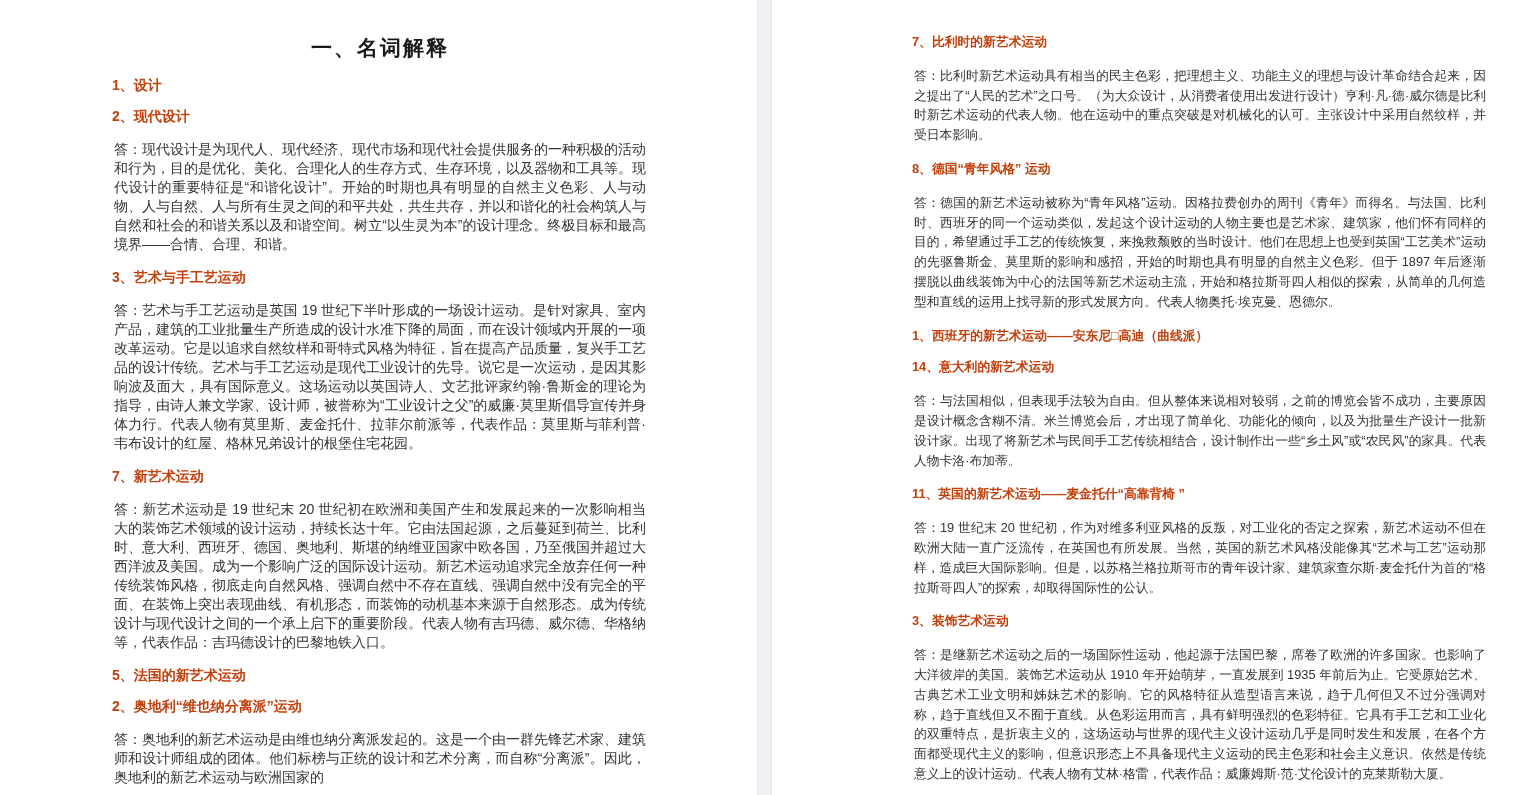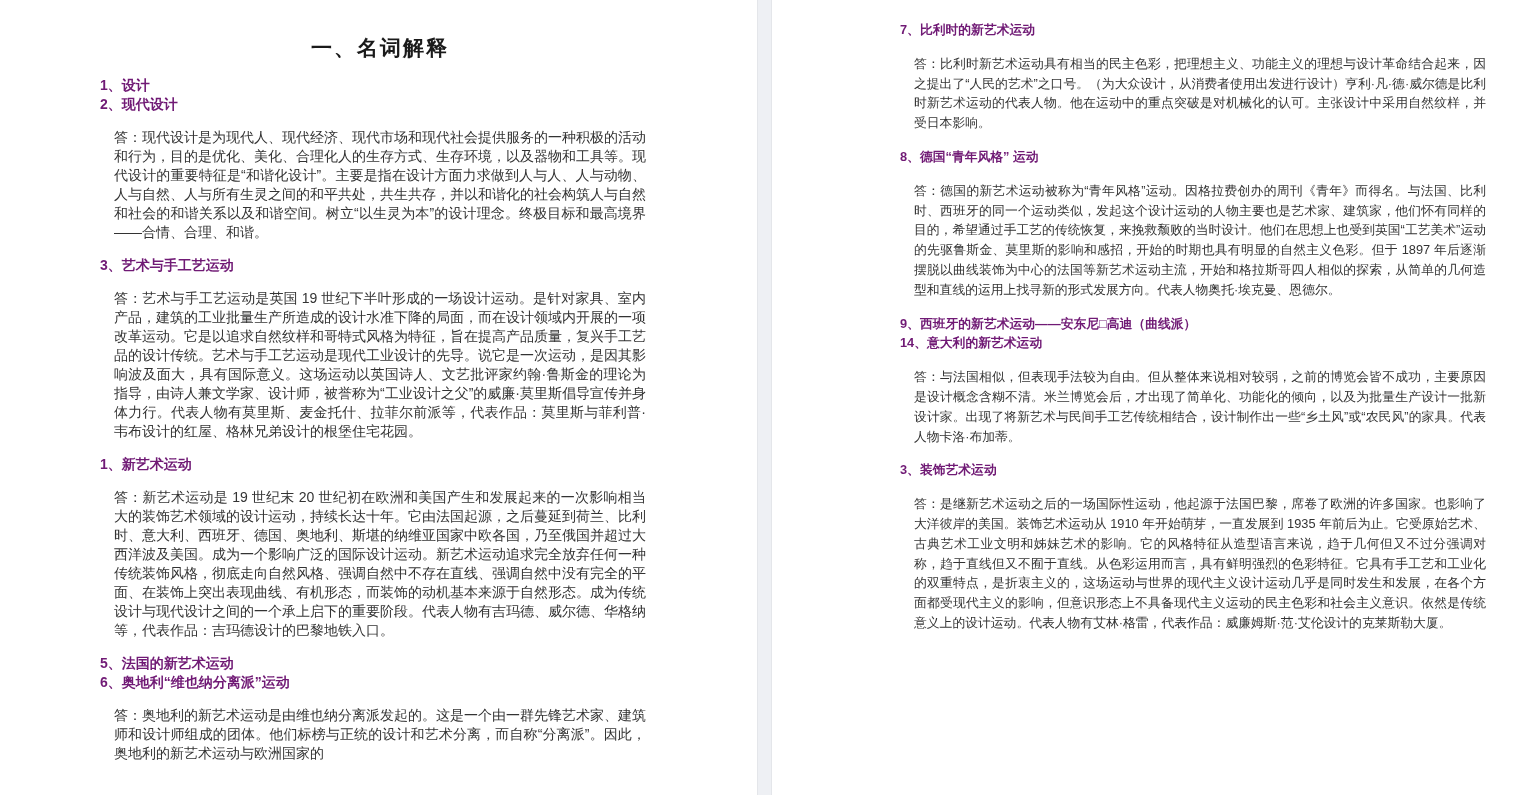--- a/index.html
+++ b/index.html
@@ -51,8 +51,8 @@
     font-size: inherit;
     line-height: inherit;
     font-weight: bold;
-    color: #701a75;
-    margin: 0;
+    color: #c2410c;
+    margin: 12px;
     padding: 0;
   }
   .section p {

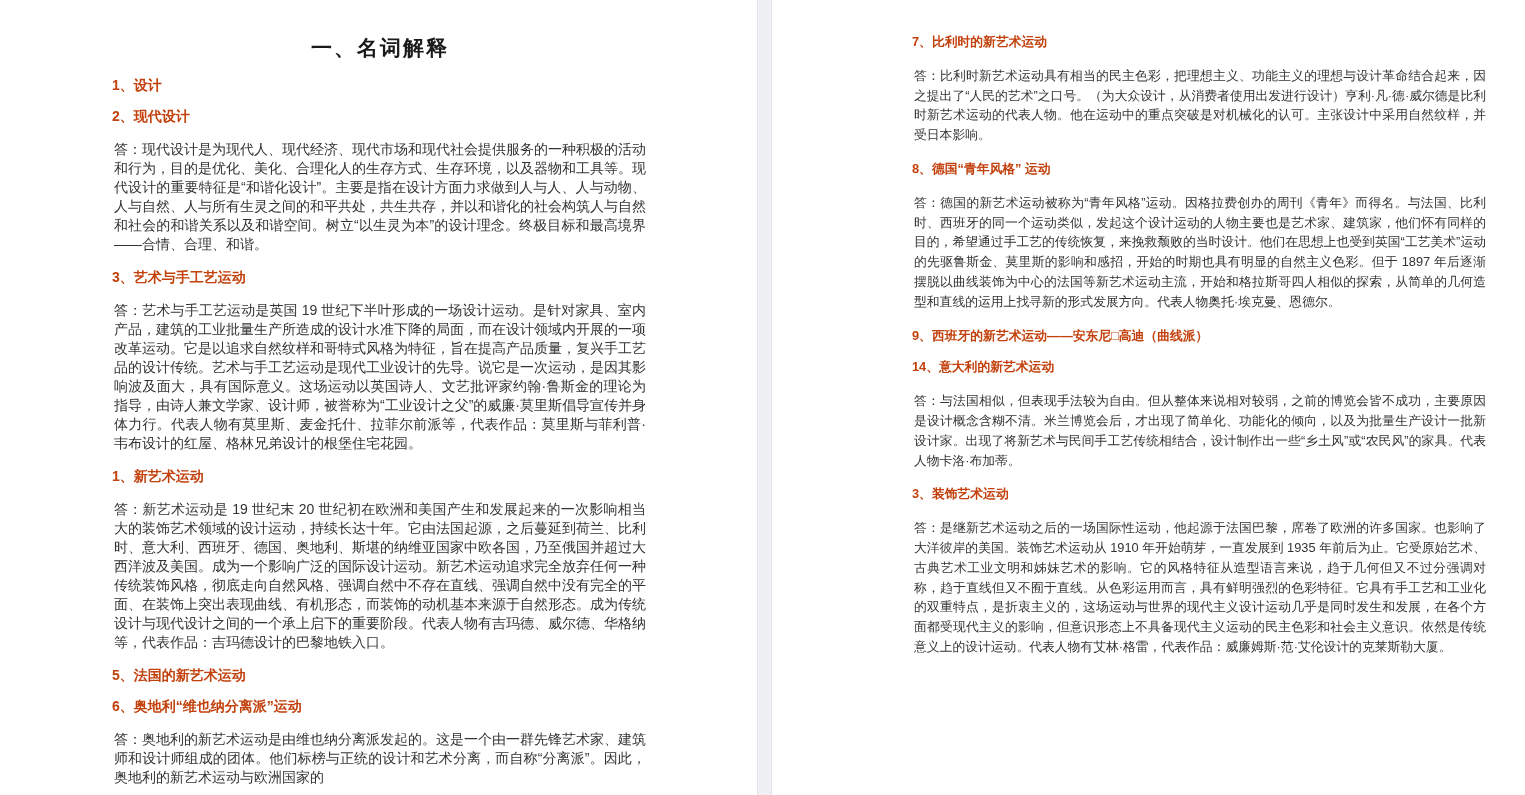--- a/index.html
+++ b/index.html
@@ -79,7 +79,7 @@
 
           <div class="section">
             <h2>2、现代设计</h2>
-            <p>答：现代设计是为现代人、现代经济、现代市场和现代社会提供服务的一种积极的活动和行为，目的是优化、美化、合理化人的生存方式、生存环境，以及器物和工具等。现代设计的重要特征是“和谐化设计”。主要是指在设计方面力求做到人与人、人与动物、人与自然、人与所有生灵之间的和平共处，共生共存，并以和谐化的社会构筑人与自然和社会的和谐关系以及和谐空间。树立“以生灵为本”的设计理念。终极目标和最高境界——合情、合理、和谐。</p>
+            <p>答：现代设计是为现代人、现代经济、现代市场和现代社会提供服务的一种积极的活动和行为，目的是优化、美化、合理化人的生存方式、生存环境，以及器物和工具等。现代设计的重要特征是“和谐化设计”。开始的时期也具有明显的自然主义色彩、人与动物、人与自然、人与所有生灵之间的和平共处，共生共存，并以和谐化的社会构筑人与自然和社会的和谐关系以及和谐空间。树立“以生灵为本”的设计理念。终极目标和最高境界——合情、合理、和谐。</p>
           </div>
 
           <div class="section">

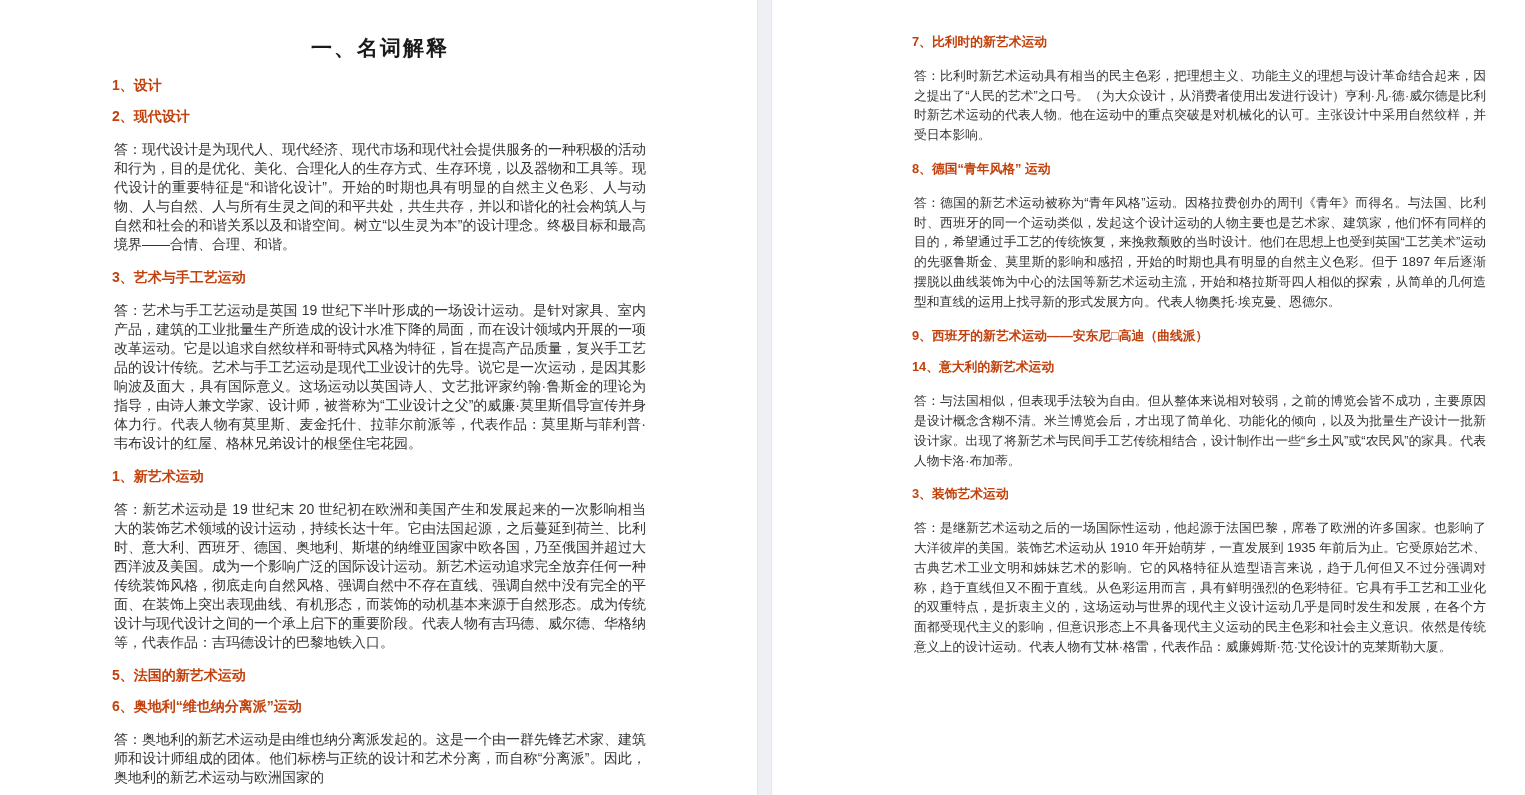--- a/index.html
+++ b/index.html
@@ -121,7 +121,7 @@
           </div>
 
           <div class="section">
-            <h2>9、西班牙的新艺术运动——安东尼□高迪（曲线派）</h2>
+            <h2>1、西班牙的新艺术运动——安东尼□高迪（曲线派）</h2>
 
           </div>
 

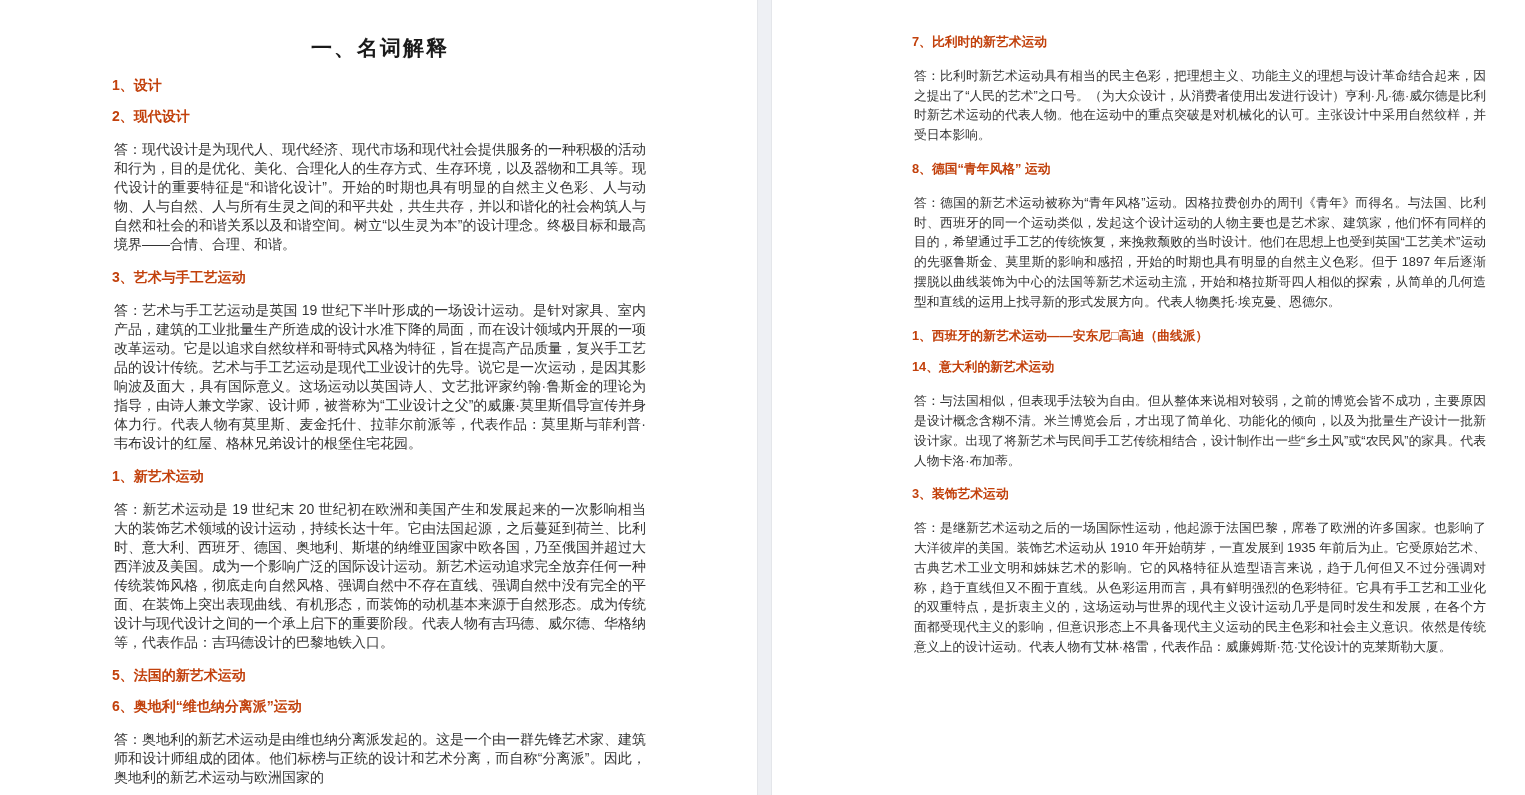--- a/index.html
+++ b/index.html
@@ -88,7 +88,7 @@
           </div>
 
           <div class="section">
-            <h2>1、新艺术运动</h2>
+            <h2>7、新艺术运动</h2>
             <p>答：新艺术运动是 19 世纪末 20 世纪初在欧洲和美国产生和发展起来的一次影响相当大的装饰艺术领域的设计运动，持续长达十年。它由法国起源，之后蔓延到荷兰、比利时、意大利、西班牙、德国、奥地利、斯堪的纳维亚国家中欧各国，乃至俄国并超过大西洋波及美国。成为一个影响广泛的国际设计运动。新艺术运动追求完全放弃任何一种传统装饰风格，彻底走向自然风格、强调自然中不存在直线、强调自然中没有完全的平面、在装饰上突出表现曲线、有机形态，而装饰的动机基本来源于自然形态。成为传统设计与现代设计之间的一个承上启下的重要阶段。代表人物有吉玛德、威尔德、华格纳等，代表作品：吉玛德设计的巴黎地铁入口。</p>
           </div>
 

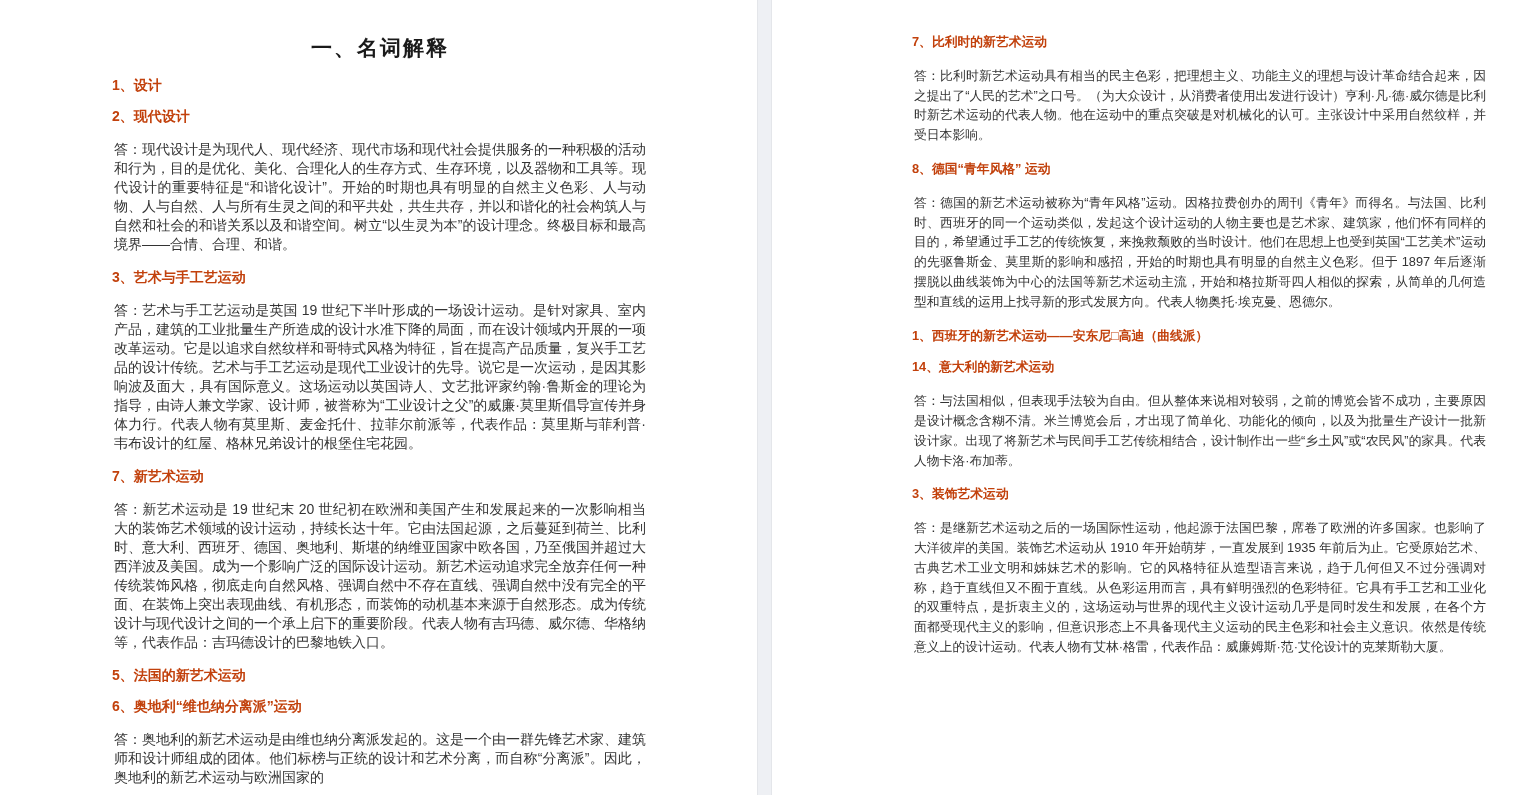--- a/index.html
+++ b/index.html
@@ -130,6 +130,10 @@
             <p>答：与法国相似，但表现手法较为自由。但从整体来说相对较弱，之前的博览会皆不成功，主要原因是设计概念含糊不清。米兰博览会后，才出现了简单化、功能化的倾向，以及为批量生产设计一批新设计家。出现了将新艺术与民间手工艺传统相结合，设计制作出一些“乡土风”或“农民风”的家具。代表人物卡洛·布加蒂。</p>
           </div>
 
+          <div class="section">
+            <h2>11、英国的新艺术运动——麦金托什“高靠背椅 ”</h2>
+            <p>答：19 世纪末 20 世纪初，作为对维多利亚风格的反叛，对工业化的否定之探索，新艺术运动不但在欧洲大陆一直广泛流传，在英国也有所发展。当然，英国的新艺术风格没能像其“艺术与工艺”运动那样，造成巨大国际影响。但是，以苏格兰格拉斯哥市的青年设计家、建筑家查尔斯·麦金托什为首的“格拉斯哥四人”的探索，却取得国际性的公认。</p>
+          </div>
 
           <div class="section">
             <h2>3、装饰艺术运动</h2>

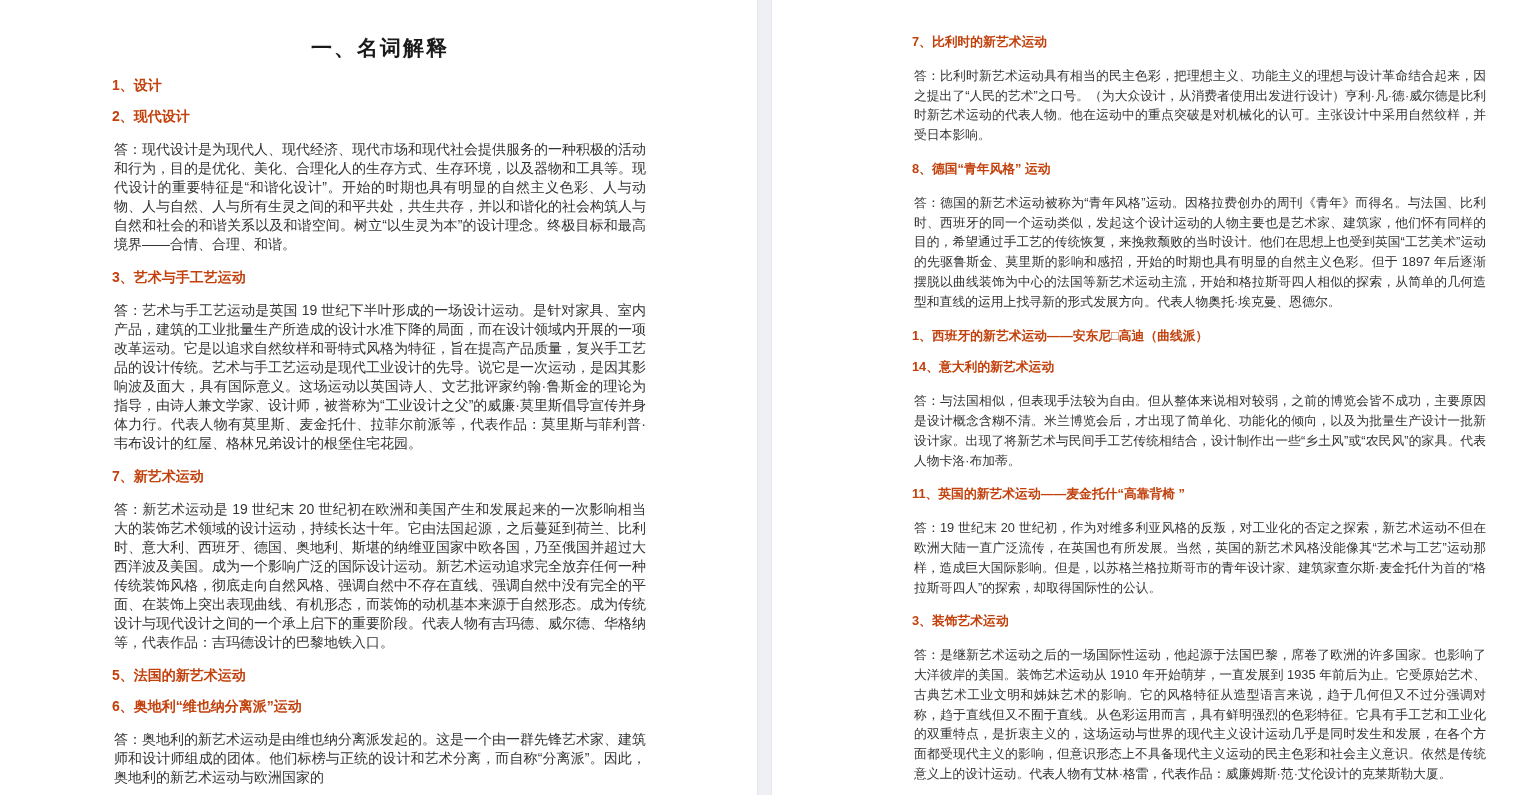--- a/index.html
+++ b/index.html
@@ -97,7 +97,7 @@
           </div>
 
           <div class="section">
-            <h2>6、奥地利“维也纳分离派”运动</h2>
+            <h2>2、奥地利“维也纳分离派”运动</h2>
             <p>答：奥地利的新艺术运动是由维也纳分离派发起的。这是一个由一群先锋艺术家、建筑师和设计师组成的团体。他们标榜与正统的设计和艺术分离，而自称“分离派”。因此，奥地利的新艺术运动与欧洲国家的</p>
           </div>
         </div>

